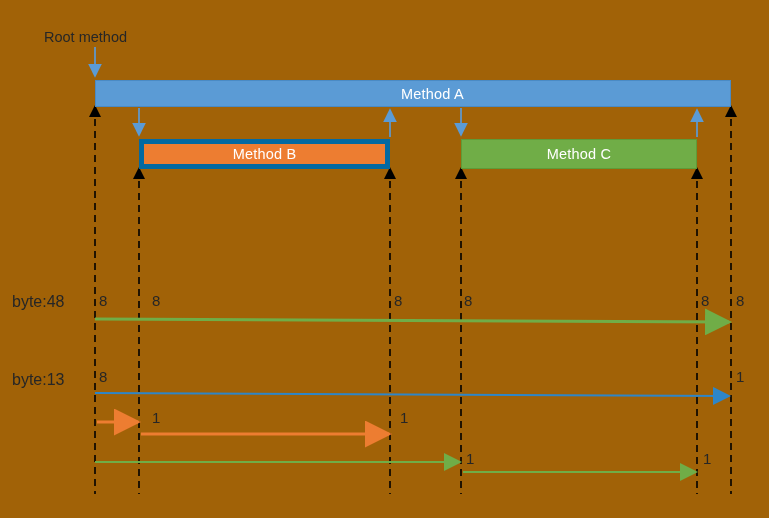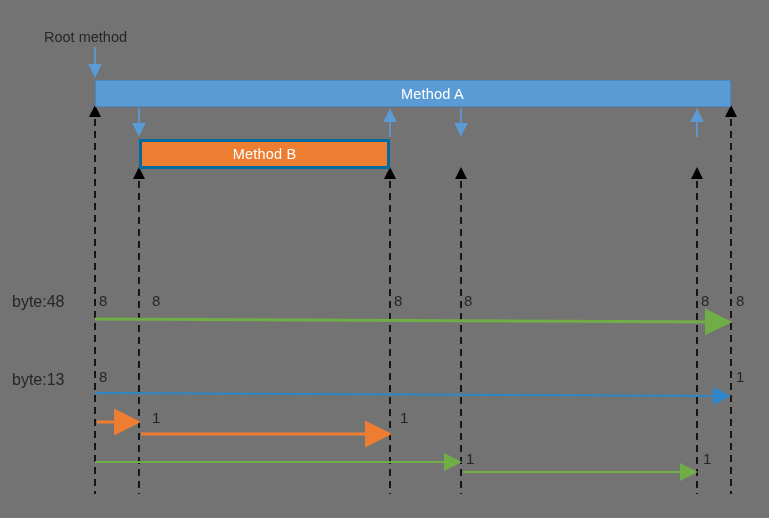--- a/index.html
+++ b/index.html
@@ -14,7 +14,7 @@
     position: relative;
     width: 769px;
     height: 518px;
-    background: #737373;
+    background: #a16207;
     overflow: hidden;
   }
   svg.layer {

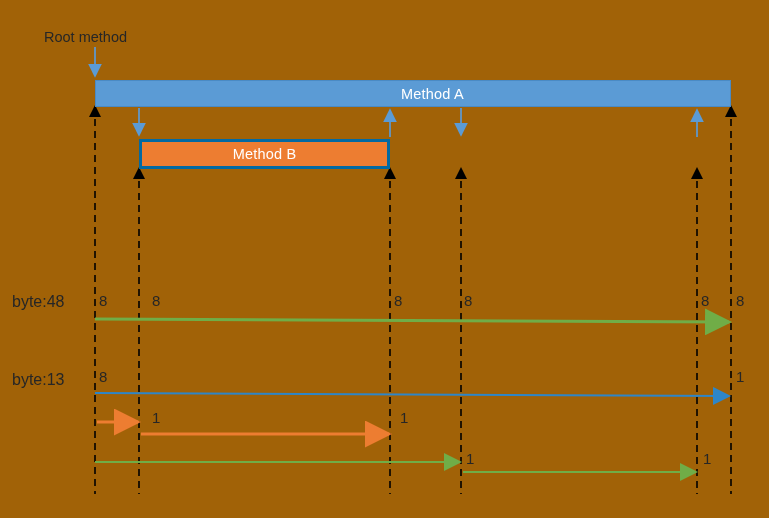--- a/index.html
+++ b/index.html
@@ -35,7 +35,7 @@
     letter-spacing: 0.2px;
   }
   .bar-a { background: #5B9BD5; border: 1px solid #4A8AC4; padding-left: 39px; }
-  .bar-b { background: #ED7D31; border: 3px solid #0369a1; }
+  .bar-b { background: #ED7D31; border: 5px solid #0369a1; }
   .bar-c { background: #70AD47; border: 1px solid #5F9B38; }
   .txt {
     position: absolute;

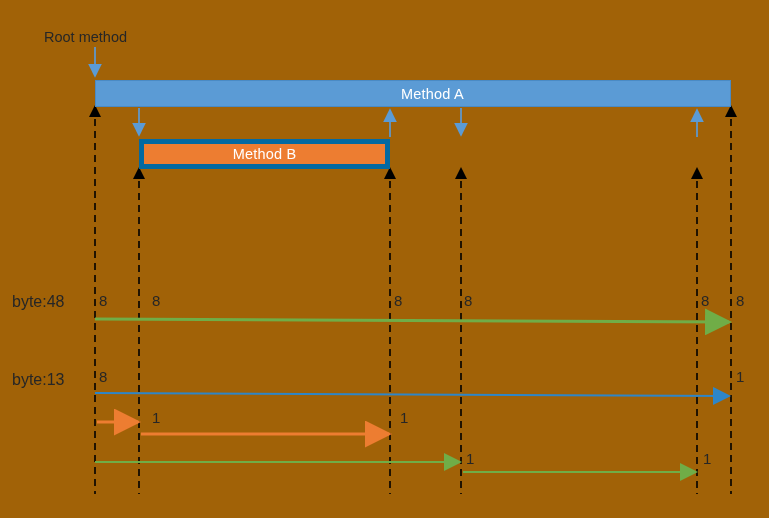--- a/index.html
+++ b/index.html
@@ -119,6 +119,9 @@
     <span>Method B</span>
   </div>
 
+  <div class="bar bar-c" style="left:461px; top:139px; width:236px; height:30px;">
+    <span>Method C</span>
+  </div>
 
   <div class="txt side-label" style="left:12px; top:293px;">byte:48</div>
   <div class="txt side-label" style="left:12px; top:371px;">byte:13</div>

